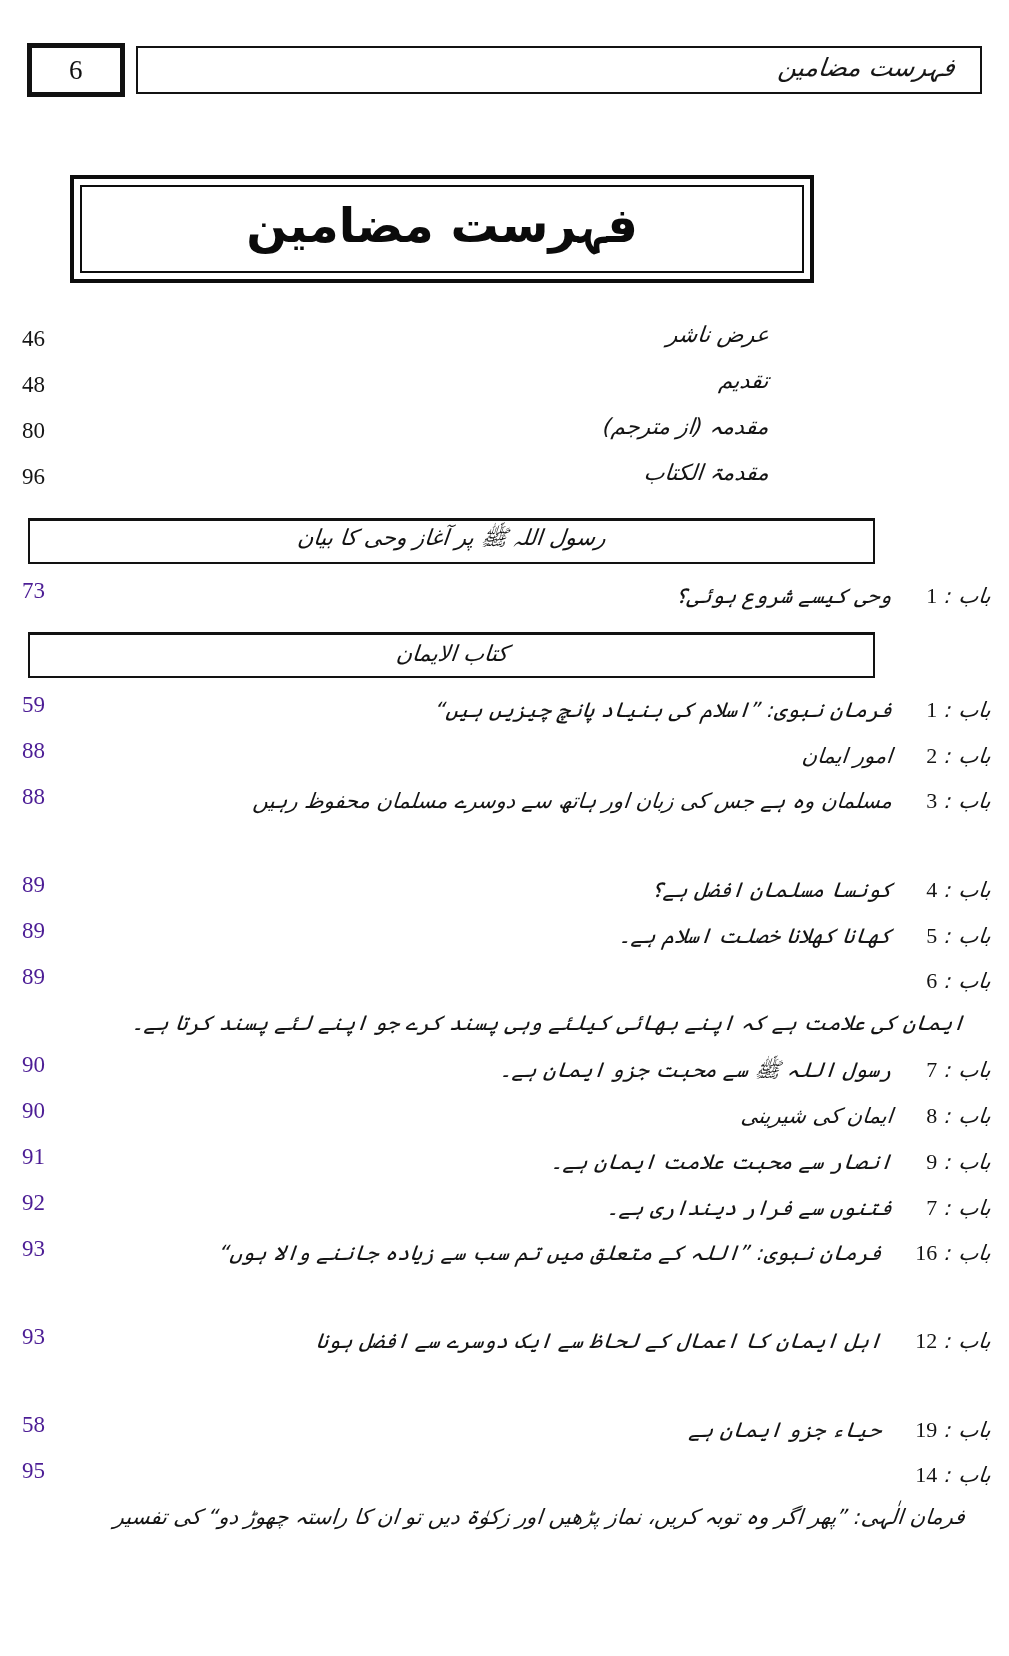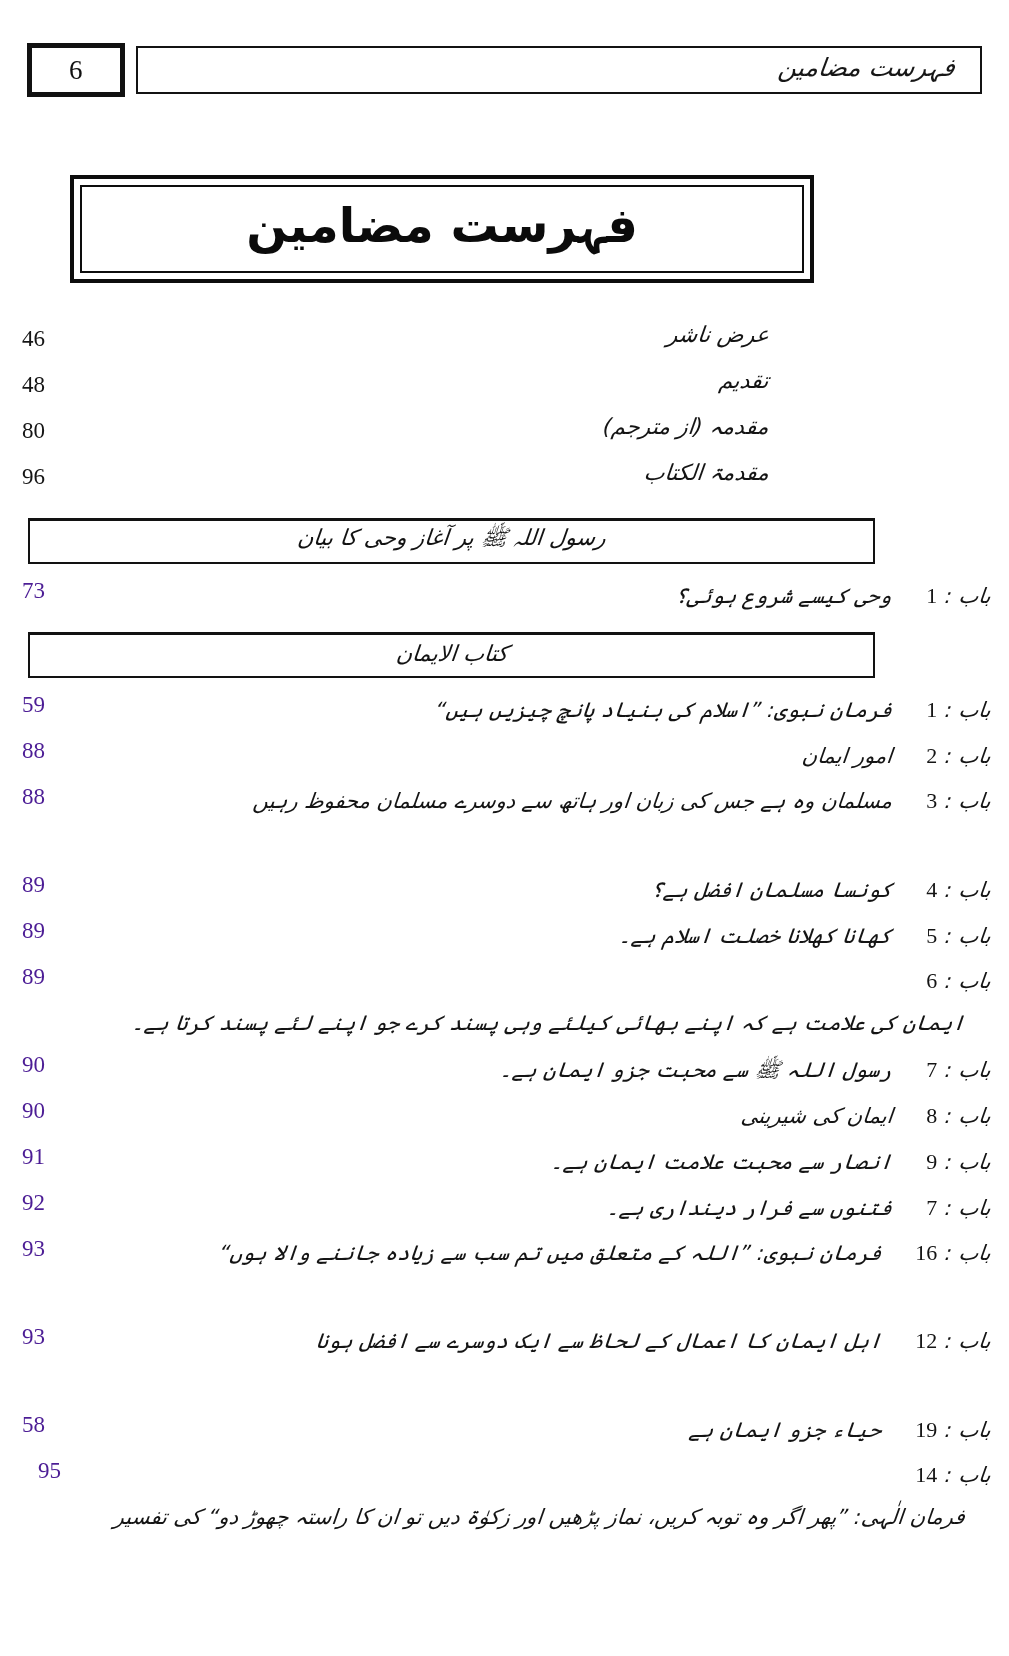--- a/index.html
+++ b/index.html
@@ -310,7 +310,7 @@
       <span class="pg">58</span>
       <div class="chap-line"><span class="bab">باب :</span><span class="bab-num">19</span><span class="chap-title">حیاء جزو ایمان ہے</span></div>
     </div>
-    <div class="chapter wrap" style="min-height: 88px; margin-left: 16px;">
+    <div class="chapter wrap" style="min-height: 88px;">
       <span class="pg">95</span>
       <div class="chap-line"><span class="bab">باب :</span><span class="bab-num">14</span><span class="chap-title">فرمان الٰہی: ”پھر اگر وہ توبہ کریں، نماز پڑھیں اور زکوٰۃ دیں تو ان کا راستہ چھوڑ دو“ کی تفسیر</span></div>
     </div>

